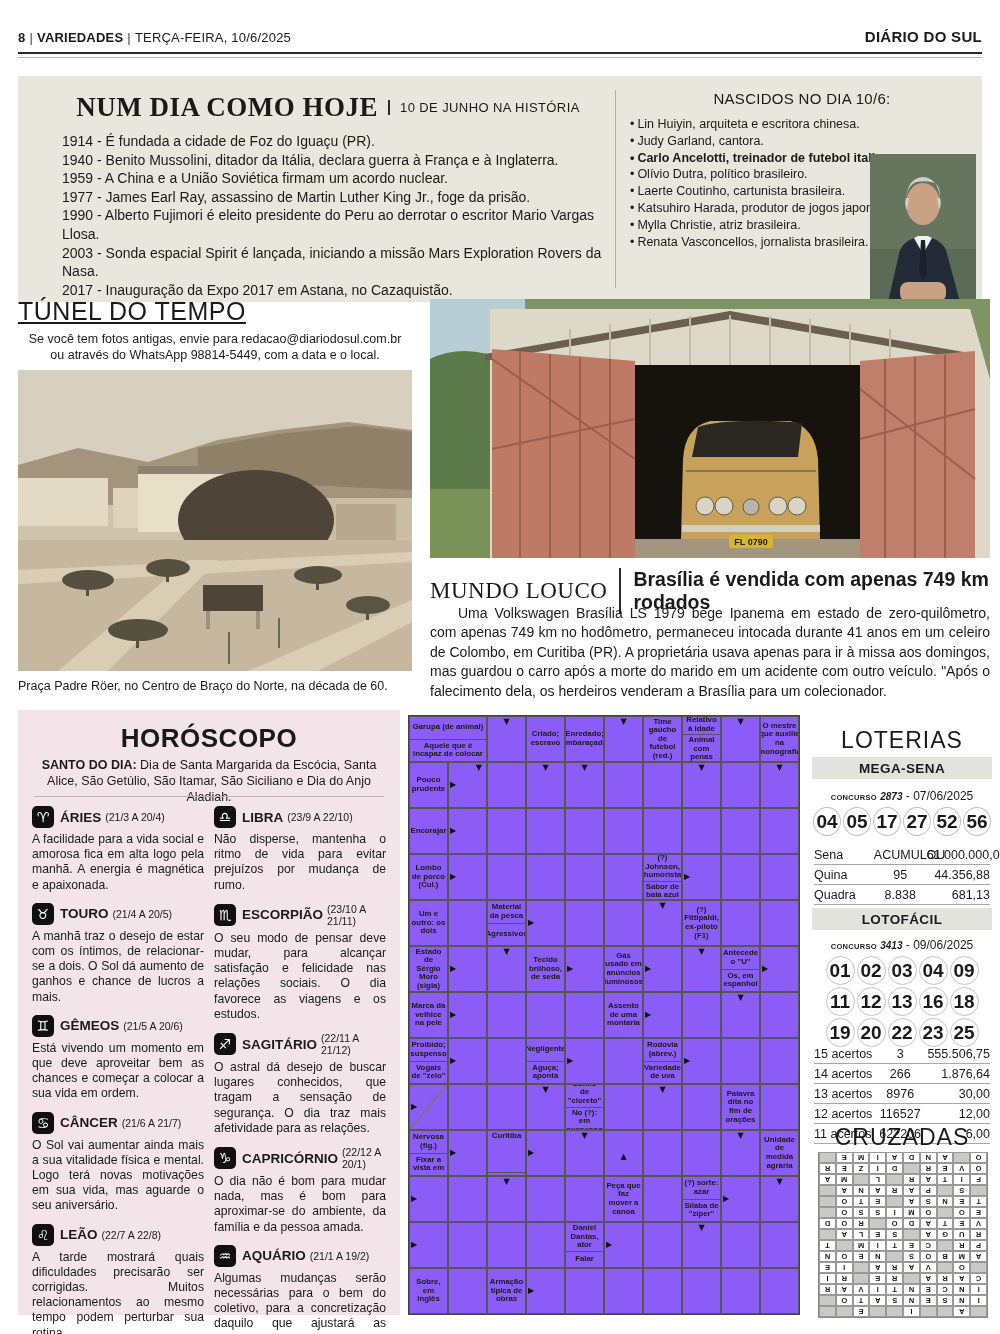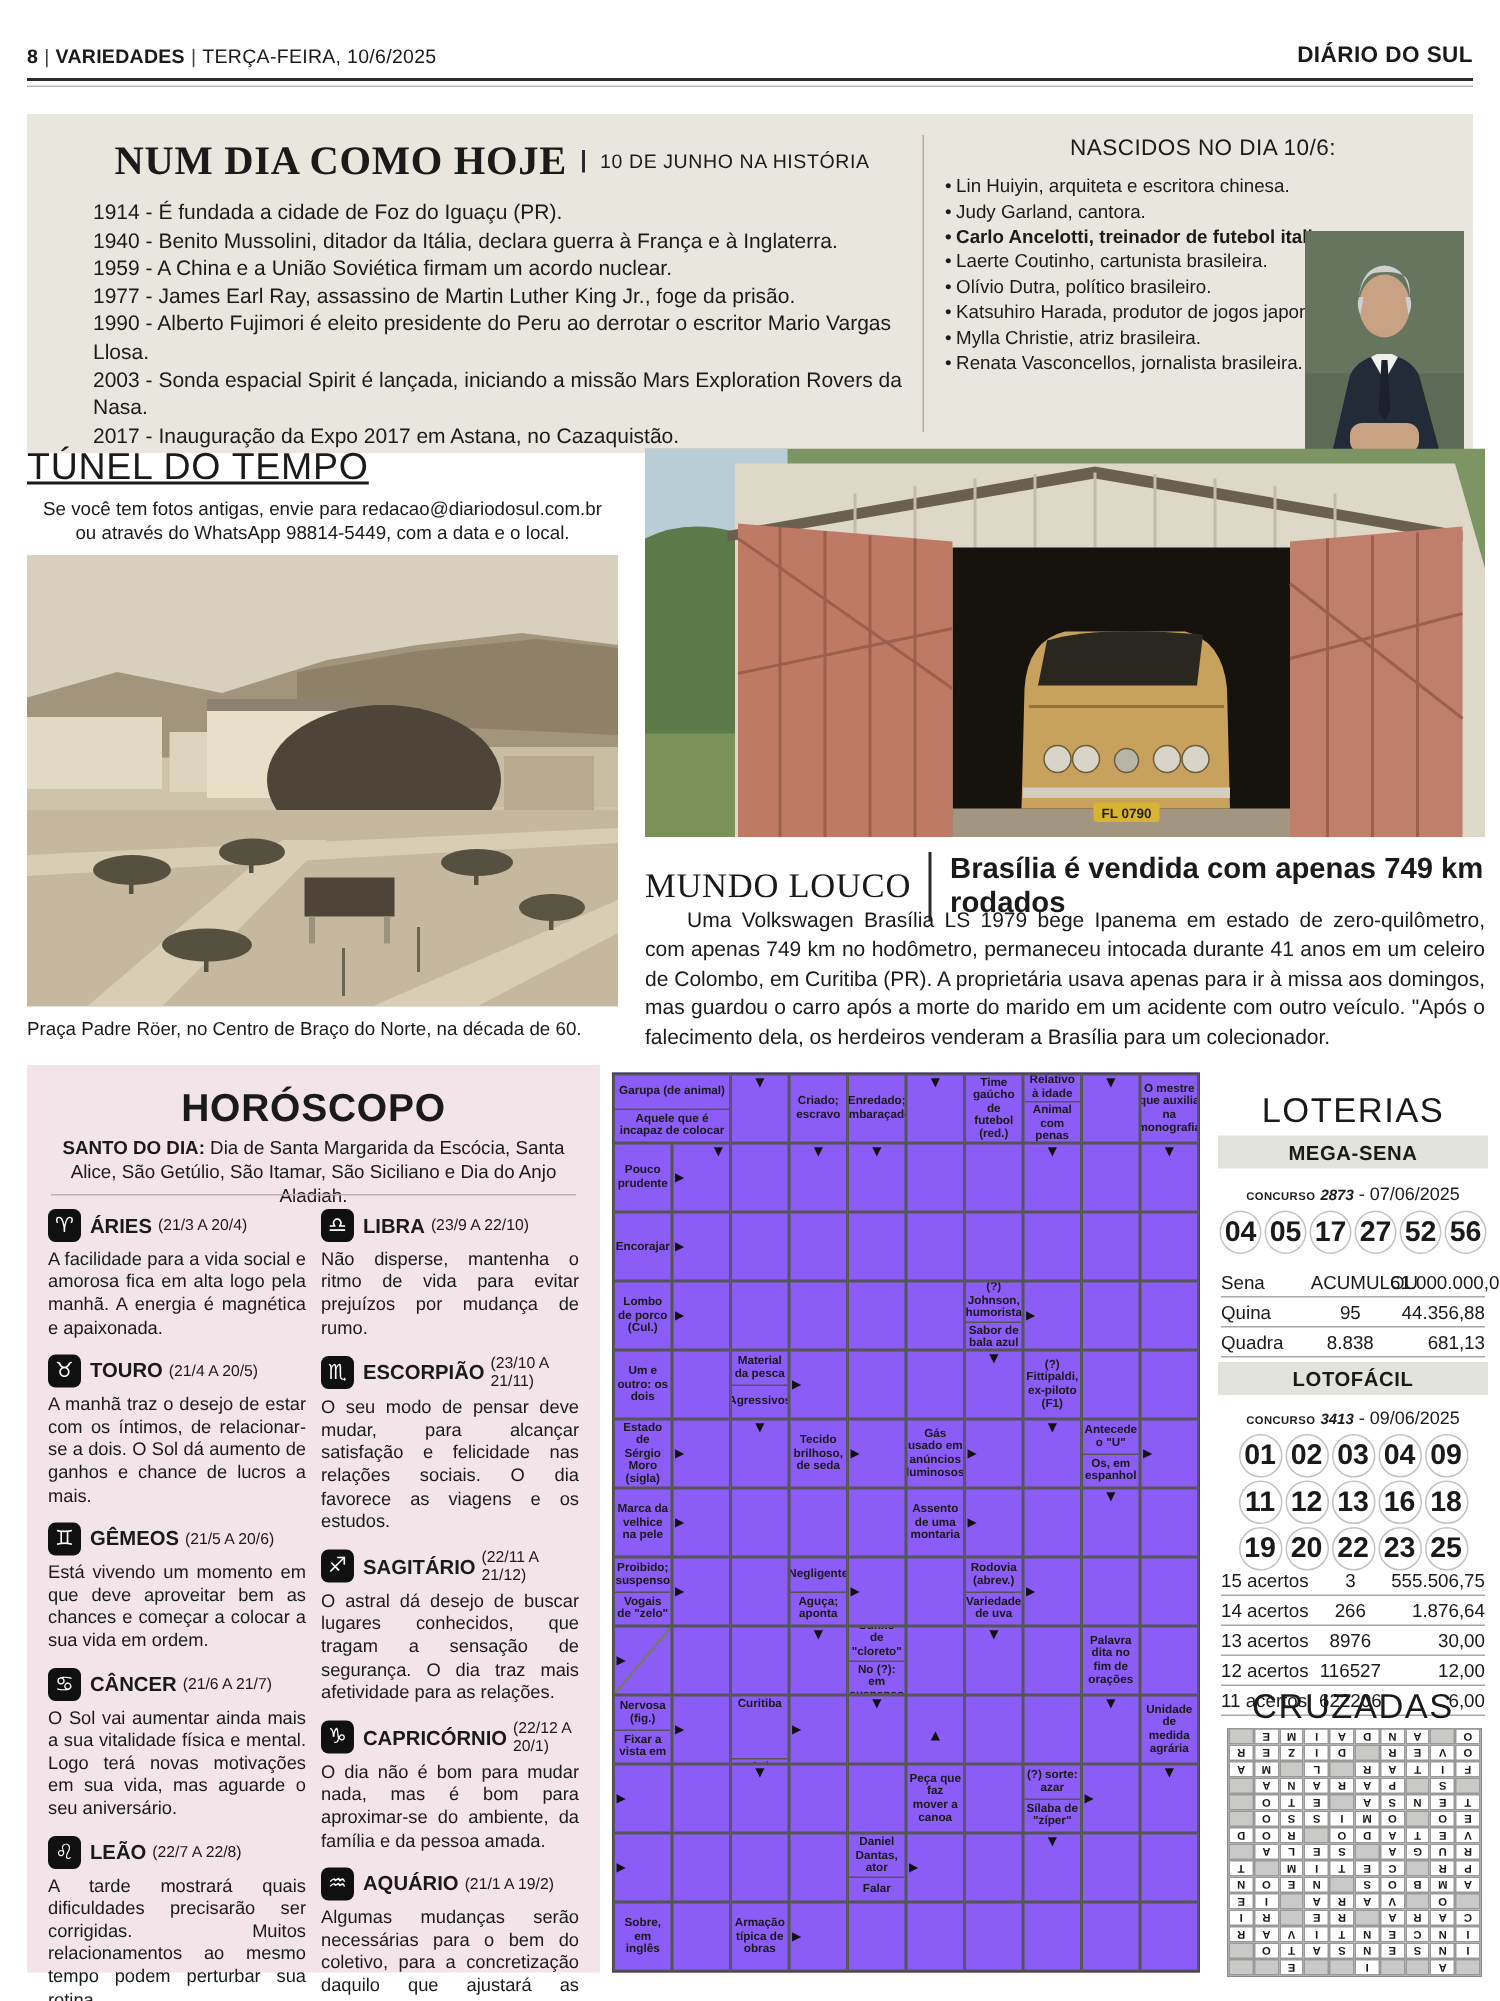--- a/index.html
+++ b/index.html
@@ -130,8 +130,8 @@
           <div class="born-item"><span class="blt">•</span><span>Lin Huiyin, arquiteta e escritora chinesa.</span></div>
           <div class="born-item"><span class="blt">•</span><span>Judy Garland, cantora.</span></div>
           <div class="born-item bold"><span class="blt">•</span><span>Carlo Ancelotti, treinador de futebol italiano.</span></div>
+          <div class="born-item"><span class="blt">•</span><span>Olívio Dutra, político brasileiro.</span></div>
           <div class="born-item"><span class="blt">•</span><span>Laerte Coutinho, cartunista brasileira.</span></div>
-          <div class="born-item"><span class="blt">•</span><span>Olívio Dutra, político brasileiro.</span></div>
           <div class="born-item"><span class="blt">•</span><span>Katsuhiro Harada, produtor de jogos japonês.</span></div>
           <div class="born-item"><span class="blt">•</span><span>Mylla Christie, atriz brasileira.</span></div>
           <div class="born-item"><span class="blt">•</span><span>Renata Vasconcellos, jornalista brasileira.</span></div>

